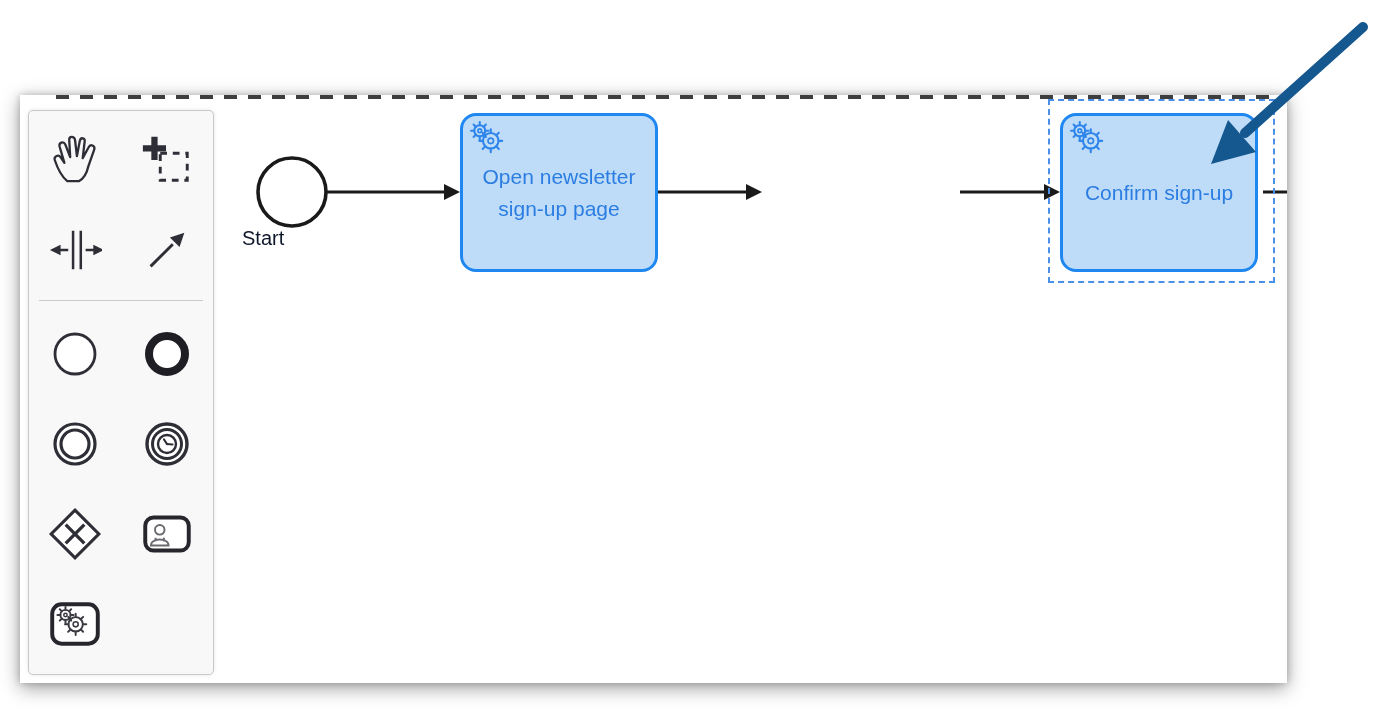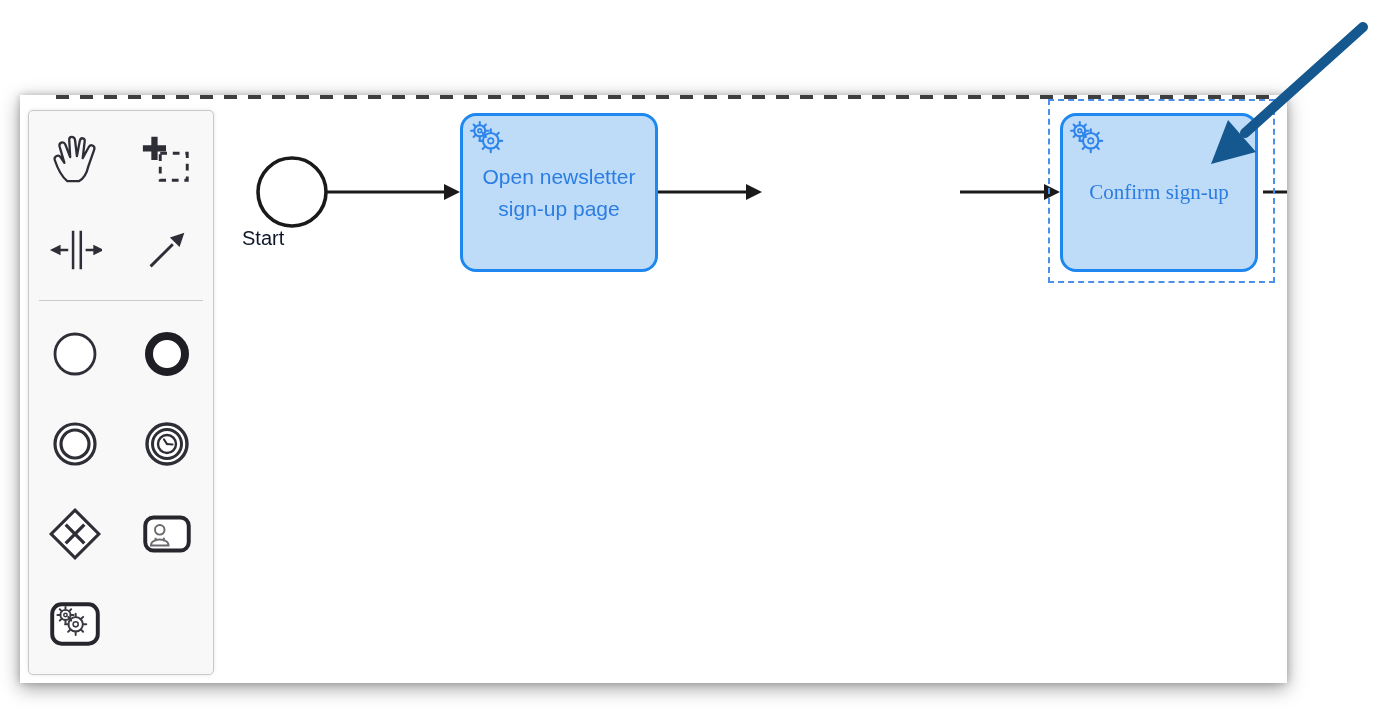--- a/index.html
+++ b/index.html
@@ -39,7 +39,7 @@
     padding:0 6px;cursor:pointer;
   }
   .task .marker{position:absolute;top:1px;left:3px;color:#2f85ea;}
-  .t1{left:440px;} .t2{left:742px;} .t3{left:1040px;font-family:Liberation Serif, serif;}
+  .t1{left:440px;} .t2{left:742px;} .t3{left:1040px;}
   .start-label{
     position:absolute;left:222px;top:132px;width:100px;text-align:left;
     font-size:20px;color:#0f172a;

